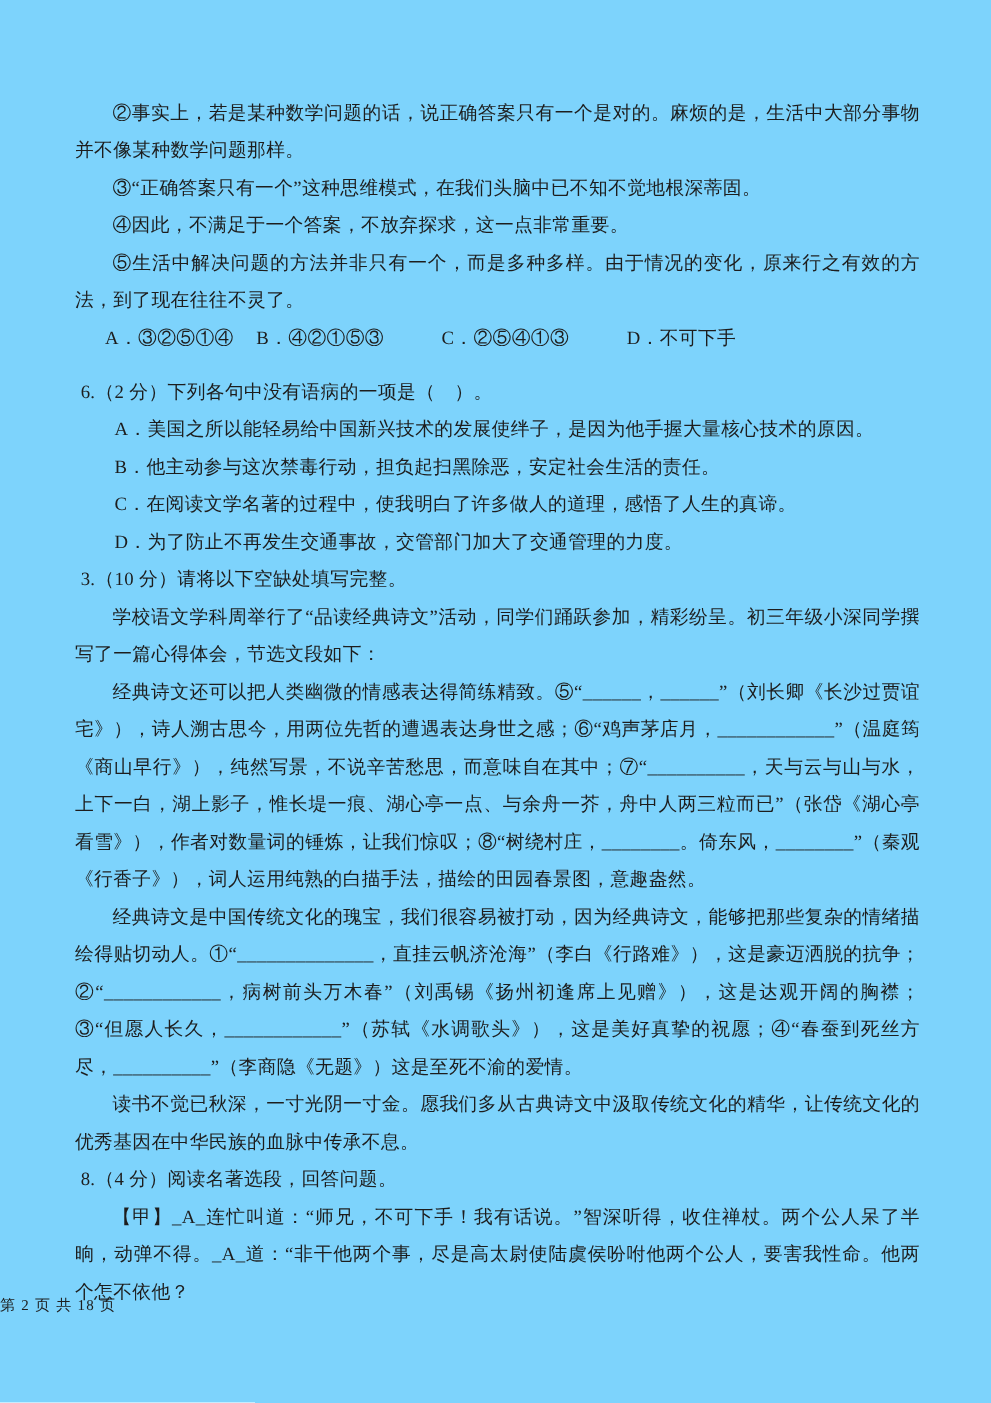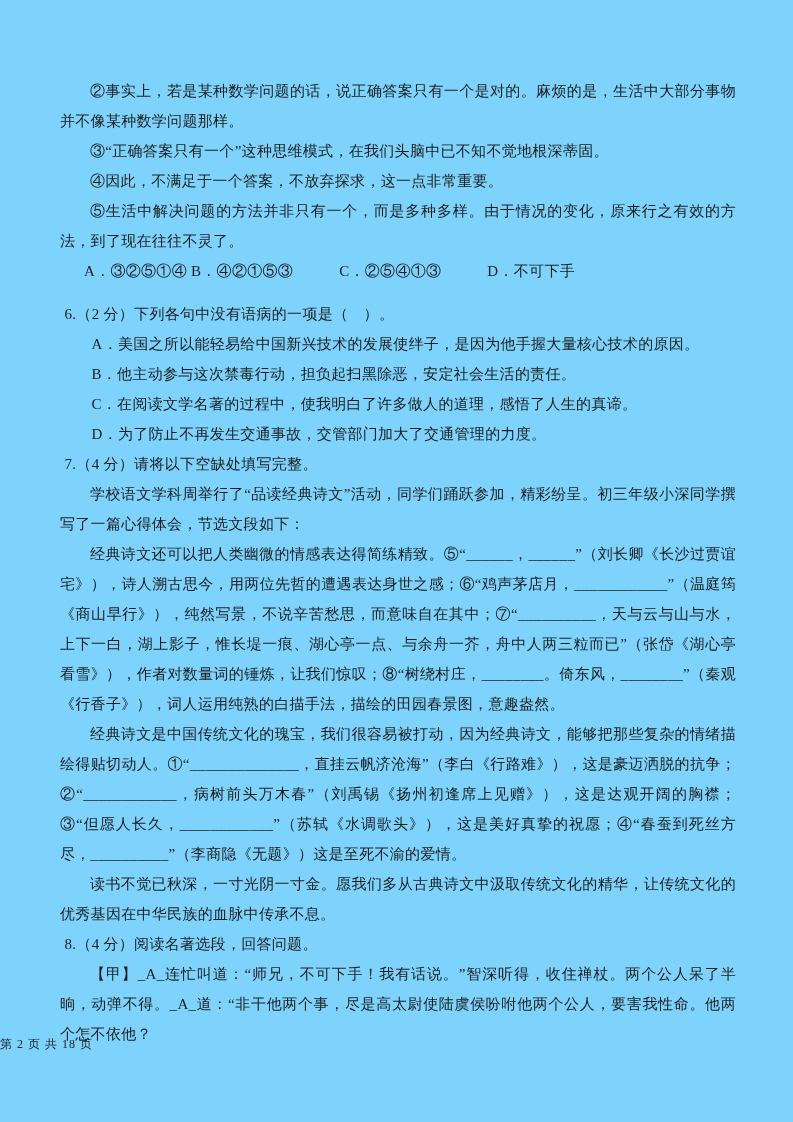--- a/index.html
+++ b/index.html
@@ -35,7 +35,7 @@
     white-space: nowrap;
   }
   .options-row .opt { display: inline-block; }
-  .options-row .opt + .opt { }
+  .options-row .opt + .opt { margin-left: 14px; }
   .options-row .opt.wide-gap { margin-left: 42px; }
   .footer {
     position: absolute;

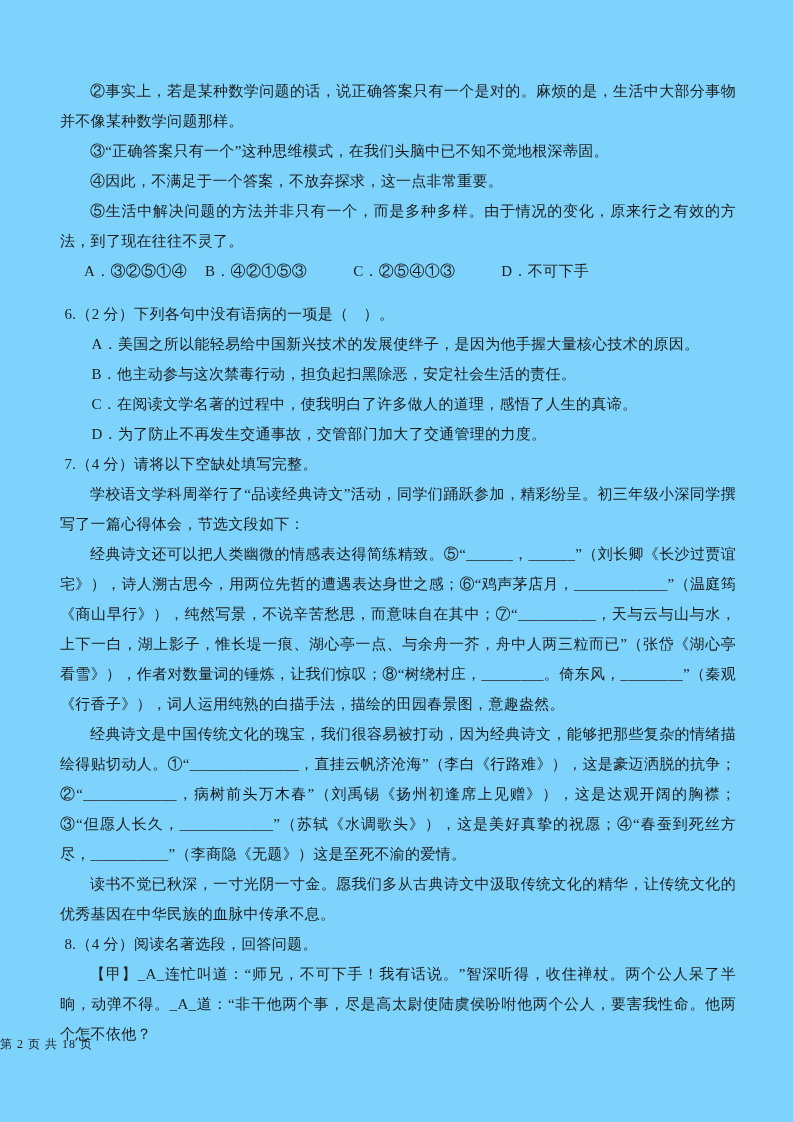--- a/index.html
+++ b/index.html
@@ -71,7 +71,7 @@
   <p class="para option-line">C．在阅读文学名著的过程中，使我明白了许多做人的道理，感悟了人生的真谛。</p>
   <p class="para option-line">D．为了防止不再发生交通事故，交管部门加大了交通管理的力度。</p>
 
-  <p class="para stem">7.（4 分）请将以下空缺处填写完整。</p>
+  <p class="para stem">3.（10 分）请将以下空缺处填写完整。</p>
   <p class="para indent">学校语文学科周举行了“品读经典诗文”活动，同学们踊跃参加，精彩纷呈。初三年级小深同学撰写了一篇心得体会，节选文段如下：</p>
   <p class="para indent">经典诗文还可以把人类幽微的情感表达得简练精致。⑤“______，______”（刘长卿《长沙过贾谊宅》），诗人溯古思今，用两位先哲的遭遇表达身世之感；⑥“鸡声茅店月，____________”（温庭筠《商山早行》），纯然写景，不说辛苦愁思，而意味自在其中；⑦“__________，天与云与山与水，上下一白，湖上影子，惟长堤一痕、湖心亭一点、与余舟一芥，舟中人两三粒而已”（张岱《湖心亭看雪》），作者对数量词的锤炼，让我们惊叹；⑧“树绕村庄，________。倚东风，________”（秦观《行香子》），词人运用纯熟的白描手法，描绘的田园春景图，意趣盎然。</p>
   <p class="para indent">经典诗文是中国传统文化的瑰宝，我们很容易被打动，因为经典诗文，能够把那些复杂的情绪描绘得贴切动人。①“______________，直挂云帆济沧海”（李白《行路难》），这是豪迈洒脱的抗争；②“____________，病树前头万木春”（刘禹锡《扬州初逢席上见赠》），这是达观开阔的胸襟；③“但愿人长久，____________”（苏轼《水调歌头》），这是美好真挚的祝愿；④“春蚕到死丝方尽，__________”（李商隐《无题》）这是至死不渝的爱情。</p>

